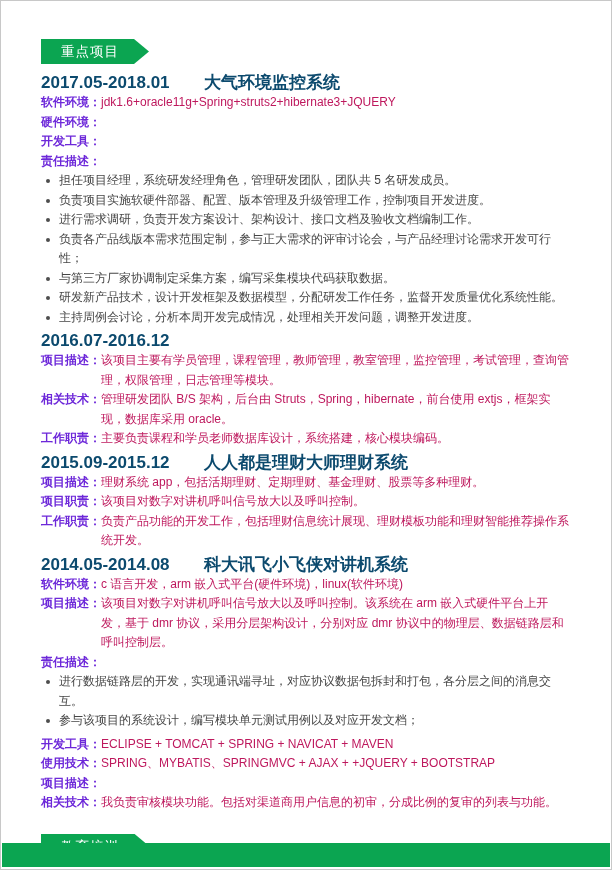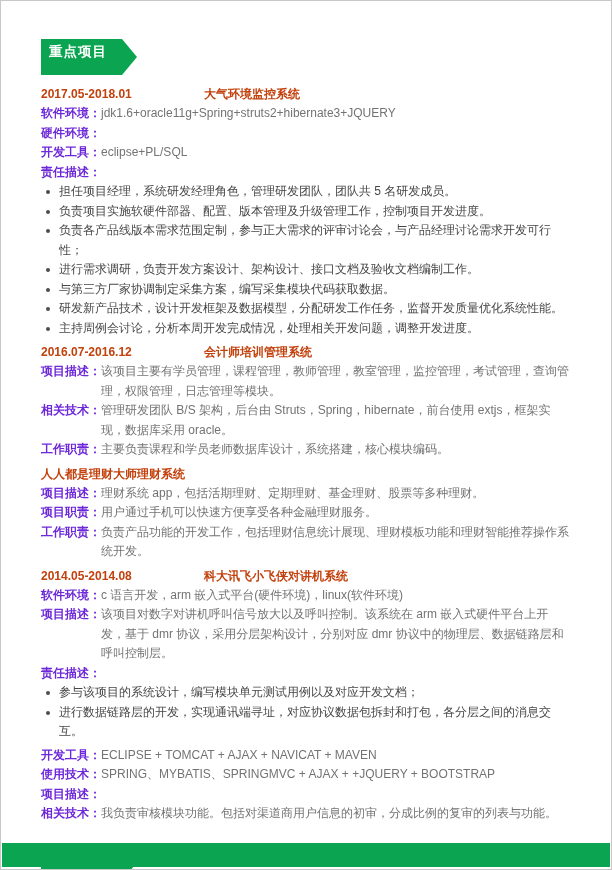--- a/index.html
+++ b/index.html
@@ -19,10 +19,10 @@
     display:inline-block;
     background:#0ba551;
     color:#ffffff;
-    font-weight:bold;
+    font-weight:normal;
     font-size:13.5px;
-    height:36px;line-height:26px;
-    padding:0 30px 0 8px;
+    height:25px;line-height:26px;
+    padding:0 30px 0 20px;
     letter-spacing:1px;
     clip-path:polygon(0 0, calc(100% - 15px) 0, 100% 50%, calc(100% - 15px) 100%, 0 100%);
   }

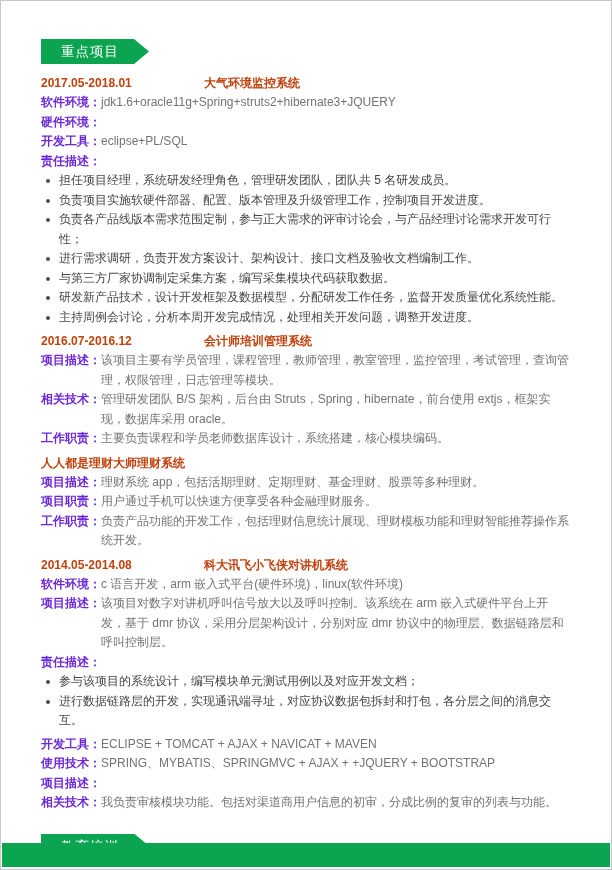--- a/index.html
+++ b/index.html
@@ -30,8 +30,8 @@
   .badge-row + .project{margin-top:9px;}
   .project-header{
     display:flex;
-    font-weight:bold;color:#c2410c;
-    font-size:12px;line-height:20px;
+    font-weight:bold;color:#0c4a6e;
+    font-size:17px;line-height:20px;
     margin-top:4px;
   }
   .p-date{flex:none;width:163px;}

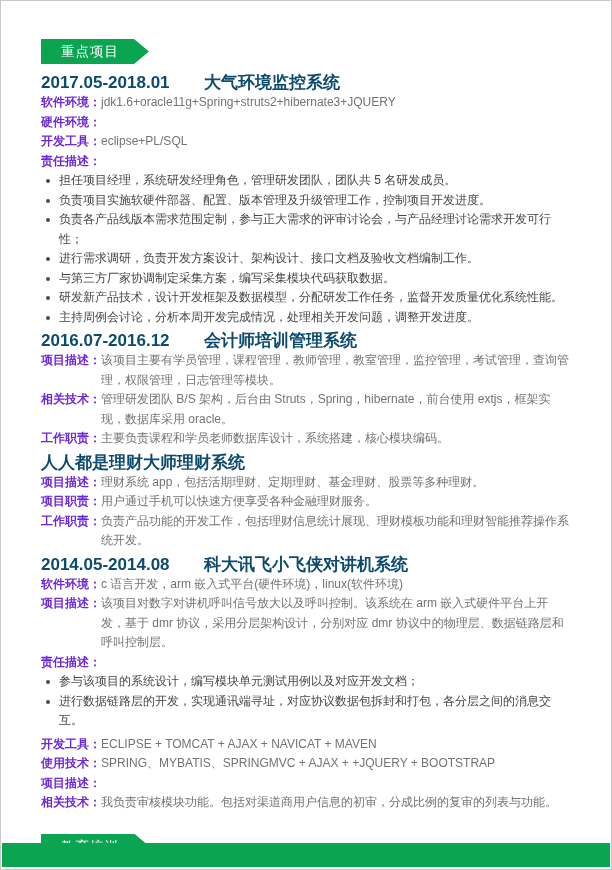--- a/index.html
+++ b/index.html
@@ -37,7 +37,7 @@
   .p-date{flex:none;width:163px;}
   .field{display:flex;font-size:12px;line-height:19.5px;}
   .f-label{flex:none;font-weight:bold;color:#6d28d9;white-space:nowrap;}
-  .f-value{flex:1;color:#737373;}
+  .f-value{flex:1;color:#be185d;}
   .bullet{display:flex;font-size:12px;line-height:19.5px;color:#464646;}
   .dot{flex:none;width:4px;height:4px;border-radius:50%;background:#4d4d4d;margin:8px 9px 0 5px;}
   .b-text{flex:1;}

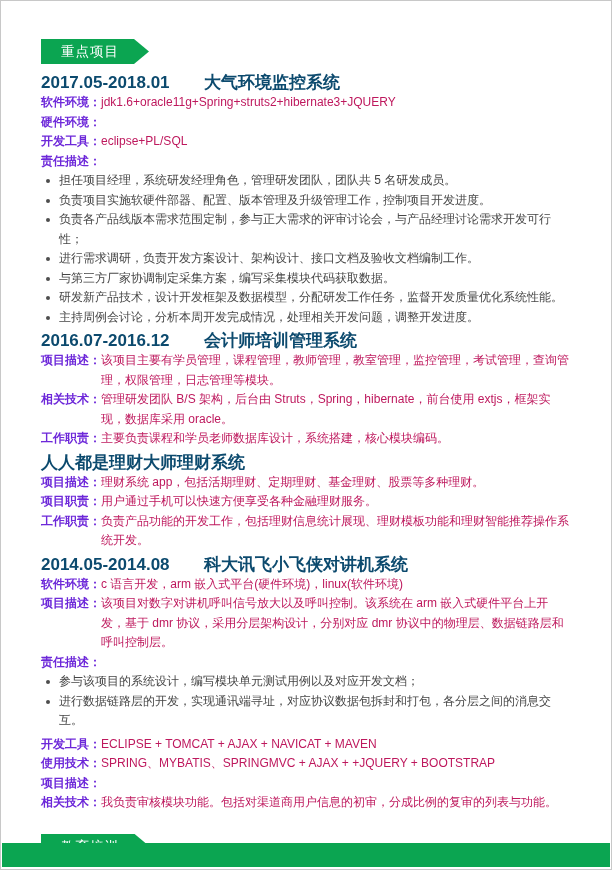--- a/index.html
+++ b/index.html
@@ -72,7 +72,6 @@
     </div>
     <div class="field">
       <span class="f-label">开发工具：</span>
-      <span class="f-value">eclipse+PL/SQL</span>
     </div>
     <div class="field">
       <span class="f-label">责任描述：</span>

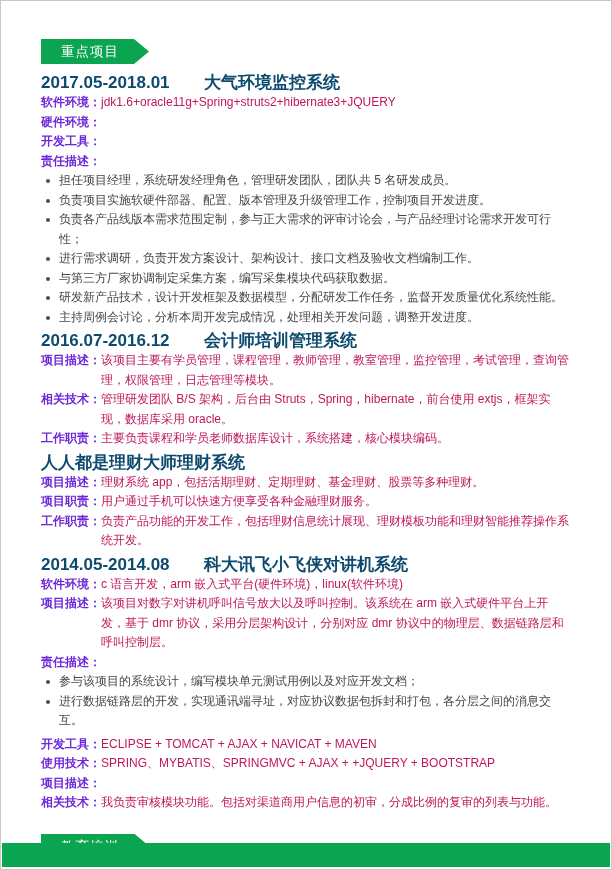--- a/index.html
+++ b/index.html
@@ -87,11 +87,11 @@
     </div>
     <div class="bullet">
       <span class="dot"></span>
+      <span class="b-text">进行需求调研，负责开发方案设计、架构设计、接口文档及验收文档编制工作。</span>
+    </div>
+    <div class="bullet">
+      <span class="dot"></span>
       <span class="b-text">负责各产品线版本需求范围定制，参与正大需求的评审讨论会，与产品经理讨论需求开发可行性；</span>
-    </div>
-    <div class="bullet">
-      <span class="dot"></span>
-      <span class="b-text">进行需求调研，负责开发方案设计、架构设计、接口文档及验收文档编制工作。</span>
     </div>
     <div class="bullet">
       <span class="dot"></span>

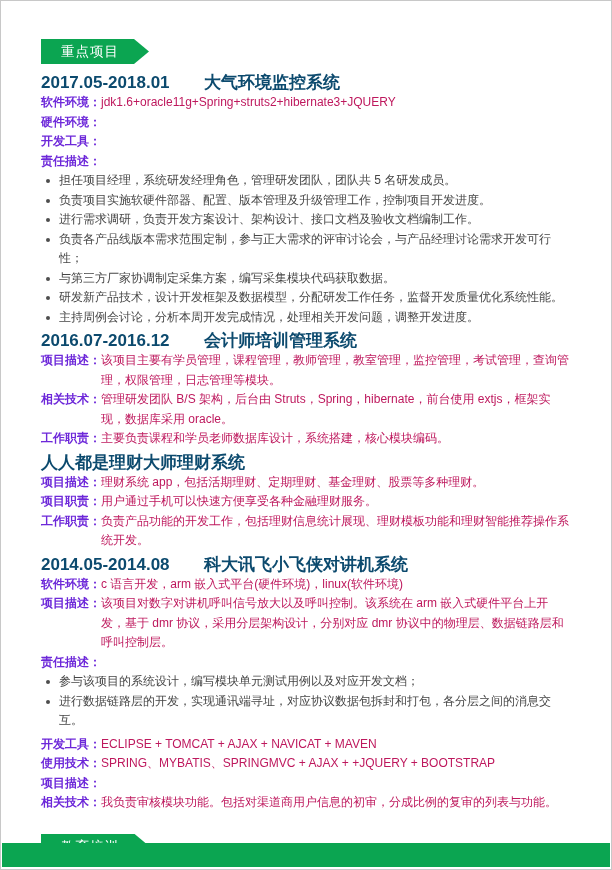--- a/index.html
+++ b/index.html
@@ -110,7 +110,6 @@
   <section class="project">
     <div class="project-header">
       <span class="p-date">2016.07-2016.12</span>
-      <span class="p-title">会计师培训管理系统</span>
     </div>
     <div class="field">
       <span class="f-label">项目描述：</span>

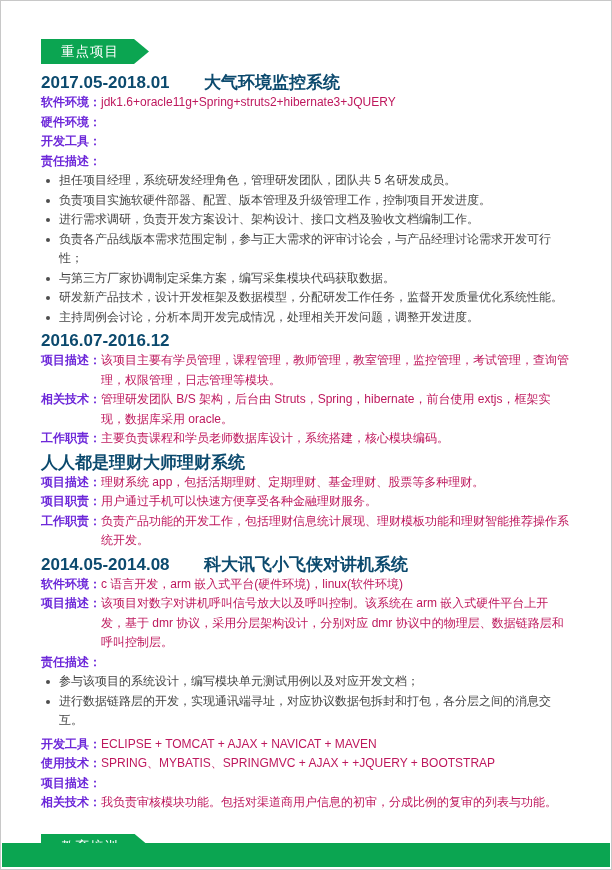--- a/index.html
+++ b/index.html
@@ -127,6 +127,7 @@
 
   <section class="project">
     <div class="project-header">
+      <span class="p-date">2015.09-2015.12</span>
       <span class="p-title">人人都是理财大师理财系统</span>
     </div>
     <div class="field">

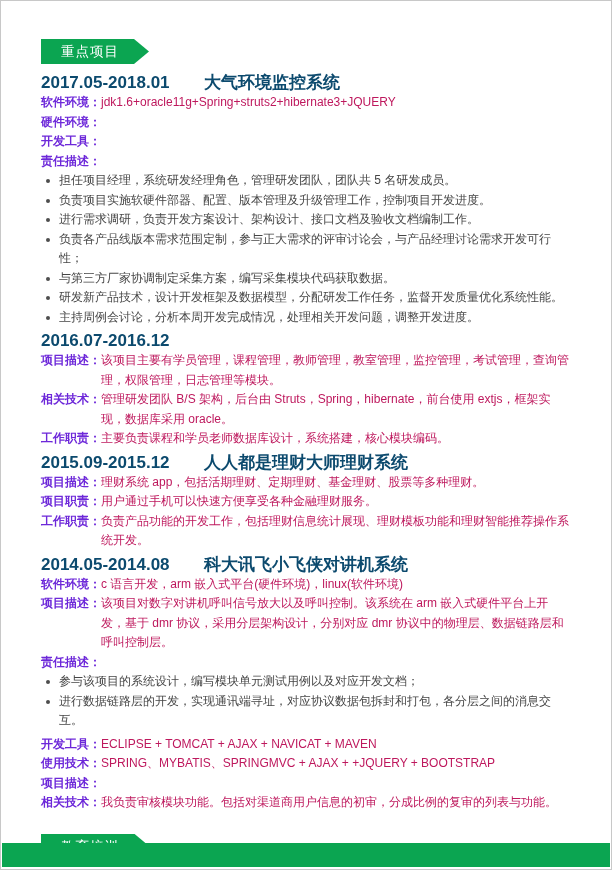--- a/index.html
+++ b/index.html
@@ -136,7 +136,7 @@
     </div>
     <div class="field">
       <span class="f-label">项目职责：</span>
-      <span class="f-value">用户通过手机可以快速方便享受各种金融理财服务。</span>
+      <span class="f-value">该项目对数字对讲机呼叫信号放大以及呼叫控制。</span>
     </div>
     <div class="field">
       <span class="f-label">工作职责：</span>

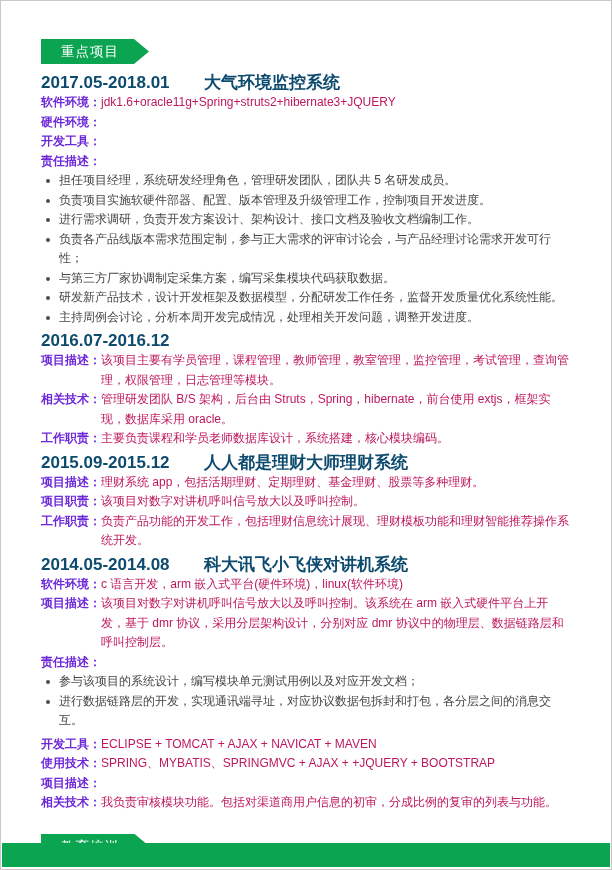--- a/index.html
+++ b/index.html
@@ -163,11 +163,11 @@
     </div>
     <div class="bullet">
       <span class="dot"></span>
+      <span class="b-text">进行数据链路层的开发，实现通讯端寻址，对应协议数据包拆封和打包，各分层之间的消息交互。</span>
+    </div>
+    <div class="bullet">
+      <span class="dot"></span>
       <span class="b-text">参与该项目的系统设计，编写模块单元测试用例以及对应开发文档；</span>
-    </div>
-    <div class="bullet">
-      <span class="dot"></span>
-      <span class="b-text">进行数据链路层的开发，实现通讯端寻址，对应协议数据包拆封和打包，各分层之间的消息交互。</span>
     </div>
   </section>
 

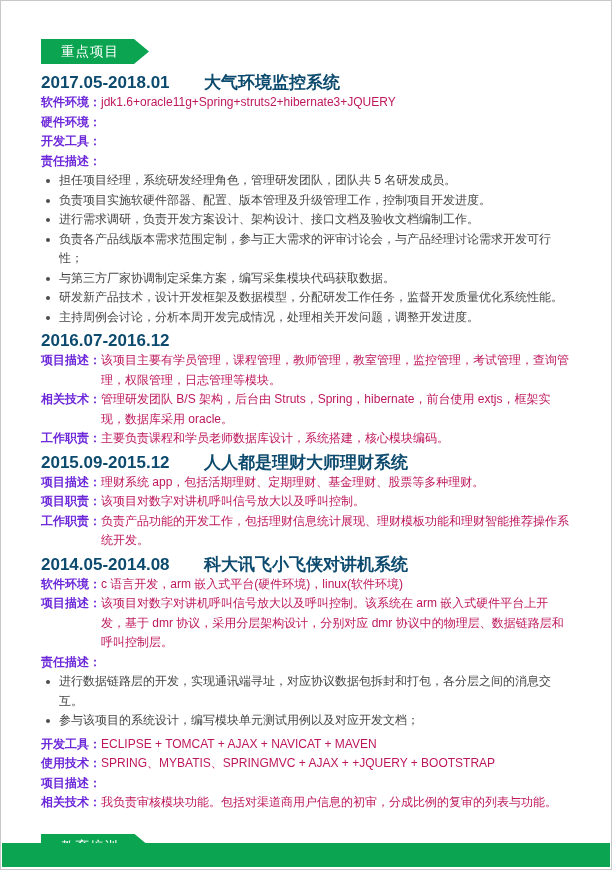--- a/index.html
+++ b/index.html
@@ -174,7 +174,7 @@
   <section class="project">
     <div class="field">
       <span class="f-label">开发工具：</span>
-      <span class="f-value">ECLIPSE + TOMCAT + AJAX + NAVICAT + MAVEN</span>
+      <span class="f-value">ECLIPSE + TOMCAT + SPRING + NAVICAT + MAVEN</span>
     </div>
     <div class="field">
       <span class="f-label">使用技术：</span>

